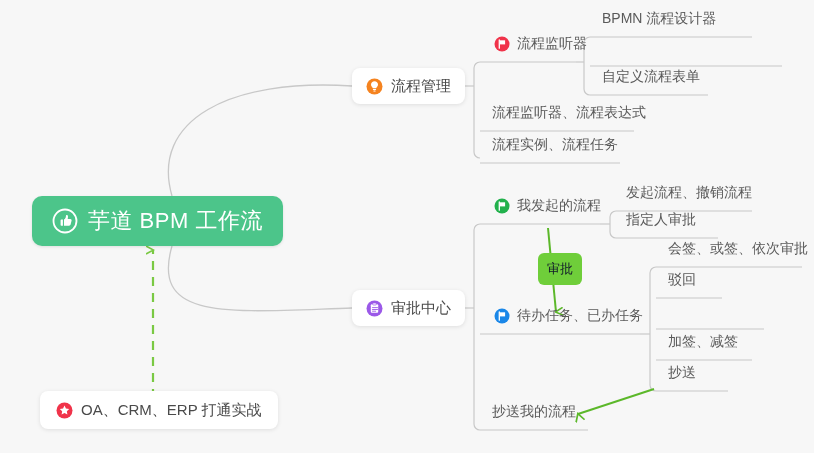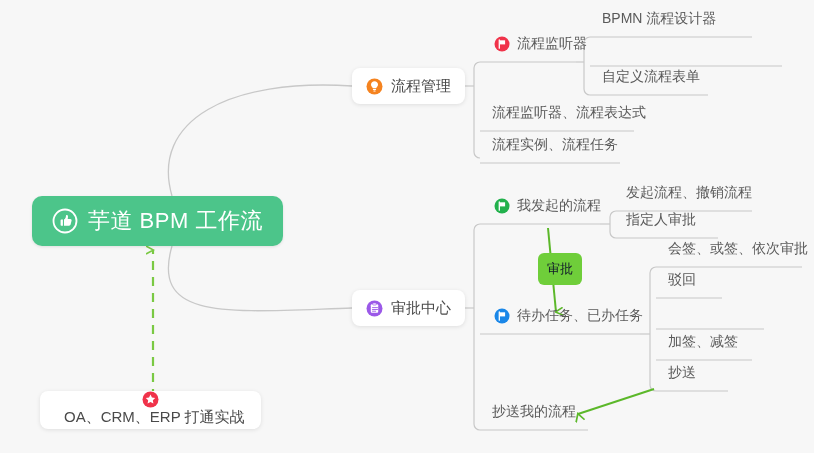--- a/index.html
+++ b/index.html
@@ -64,7 +64,7 @@
     font-size: 15px;
     margin-left: 8px;
   }
-  .card-node.wide { height: 38px; padding: 0 16px; flex-direction: column; }
+  .card-node.wide { height: 38px; padding: 0 16px; }
   .card-node.wide .card-label { font-size: 15px; }
 
   

